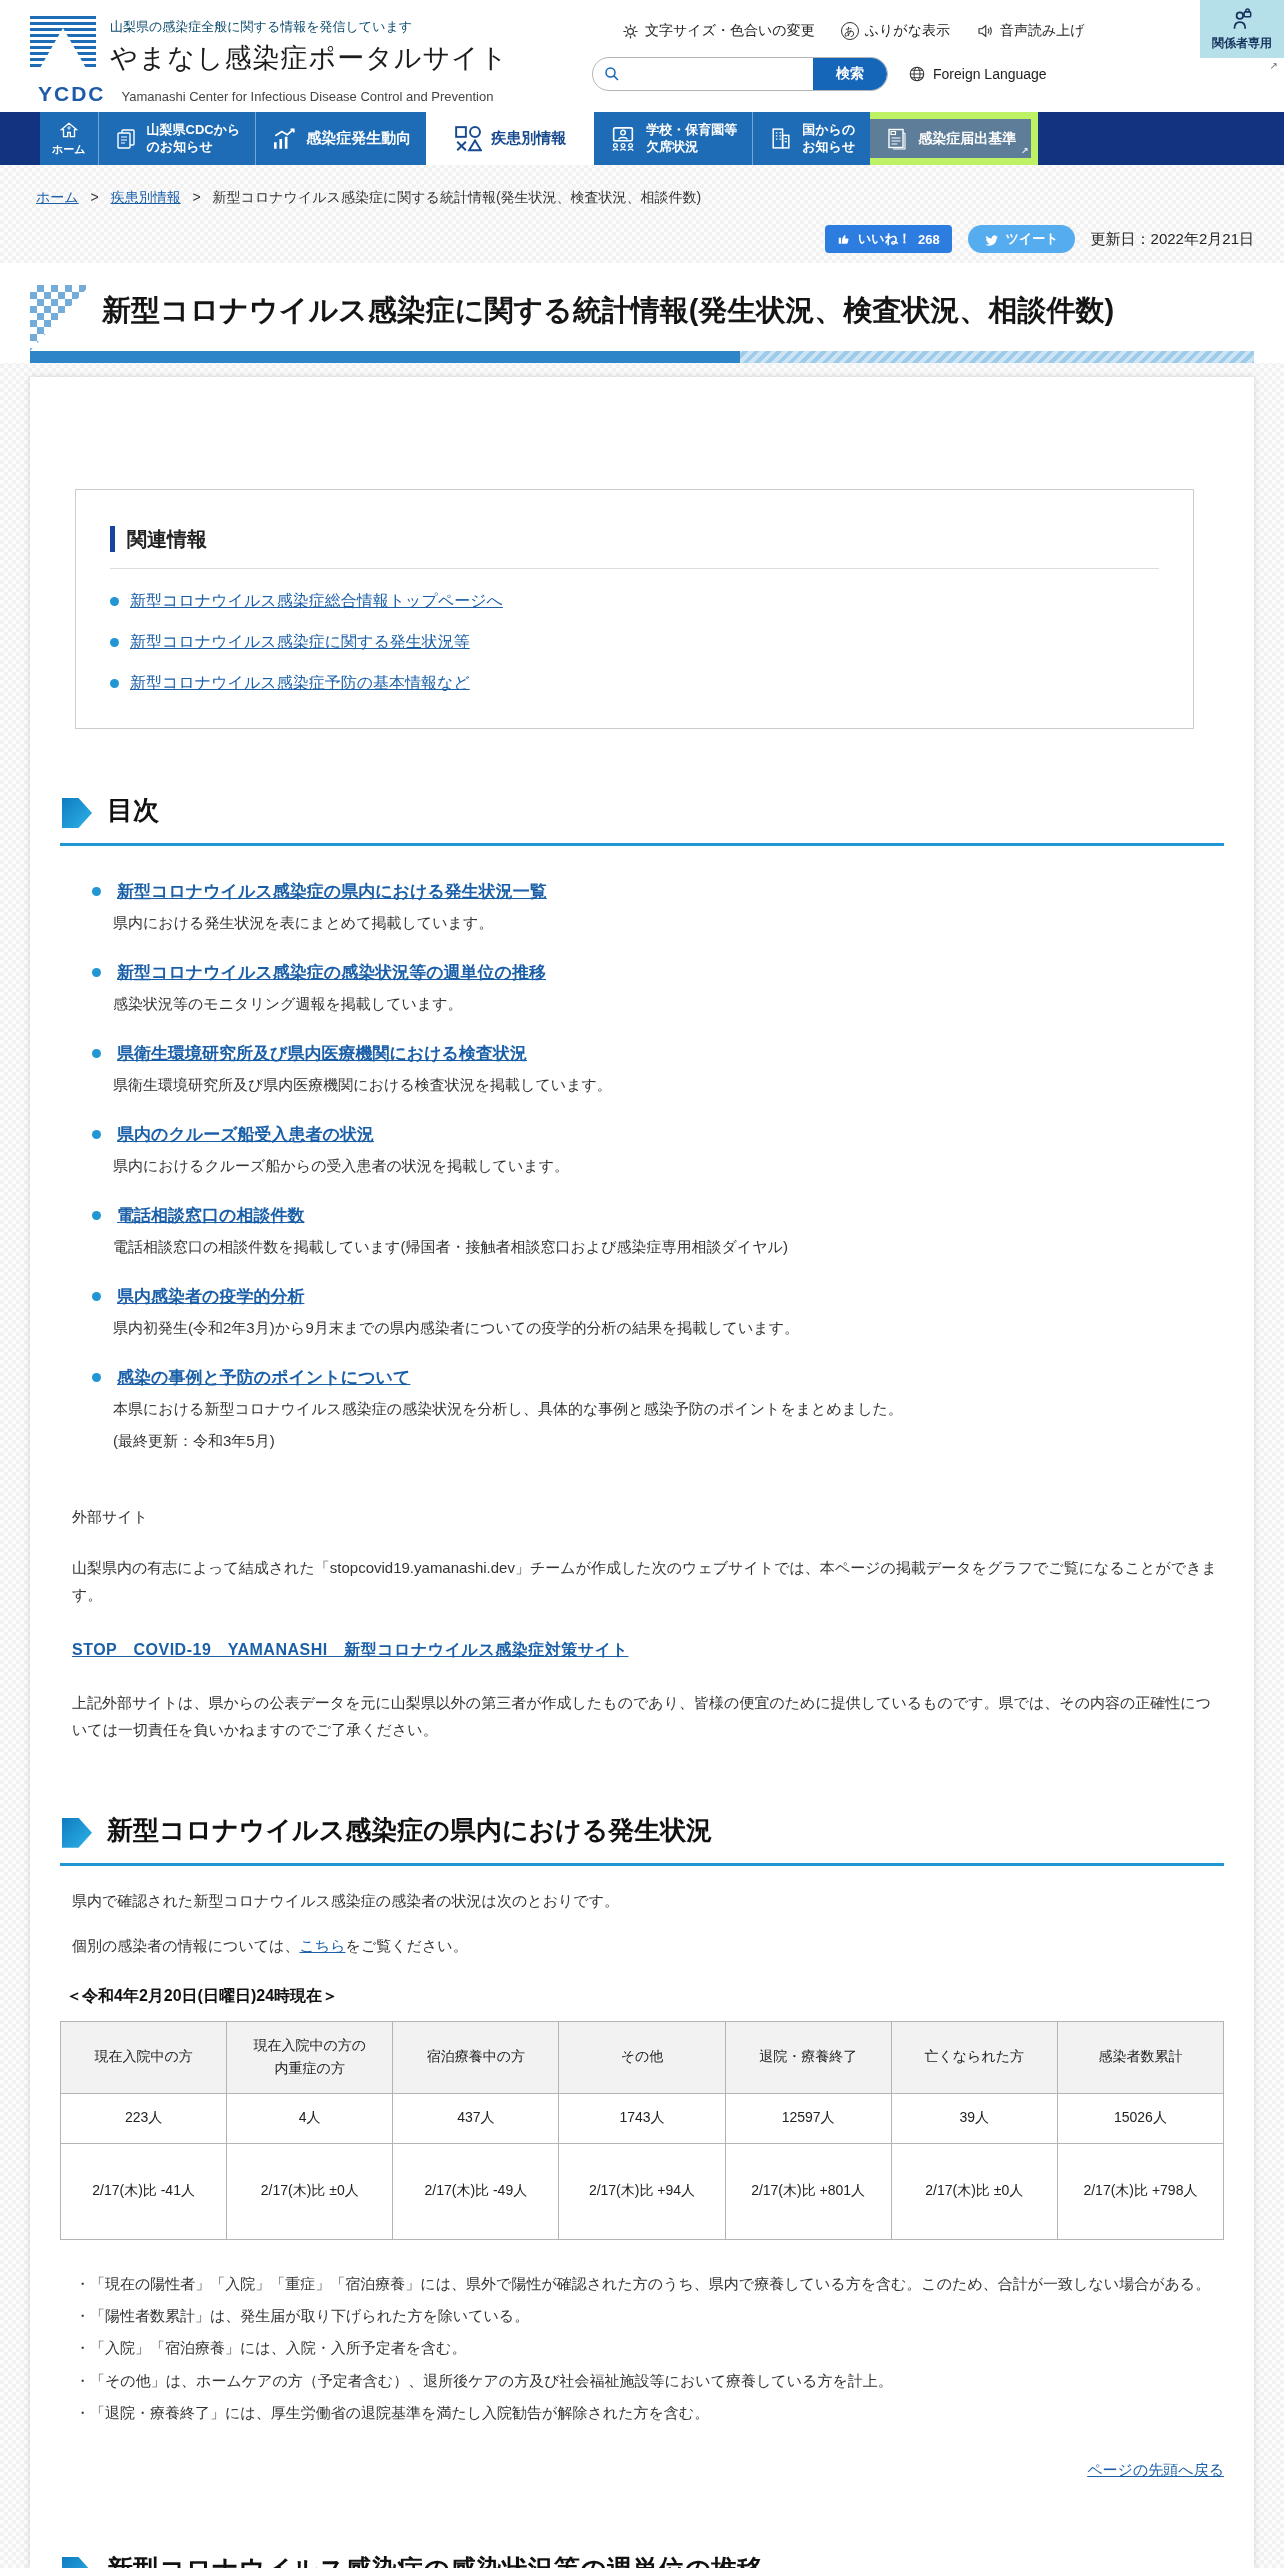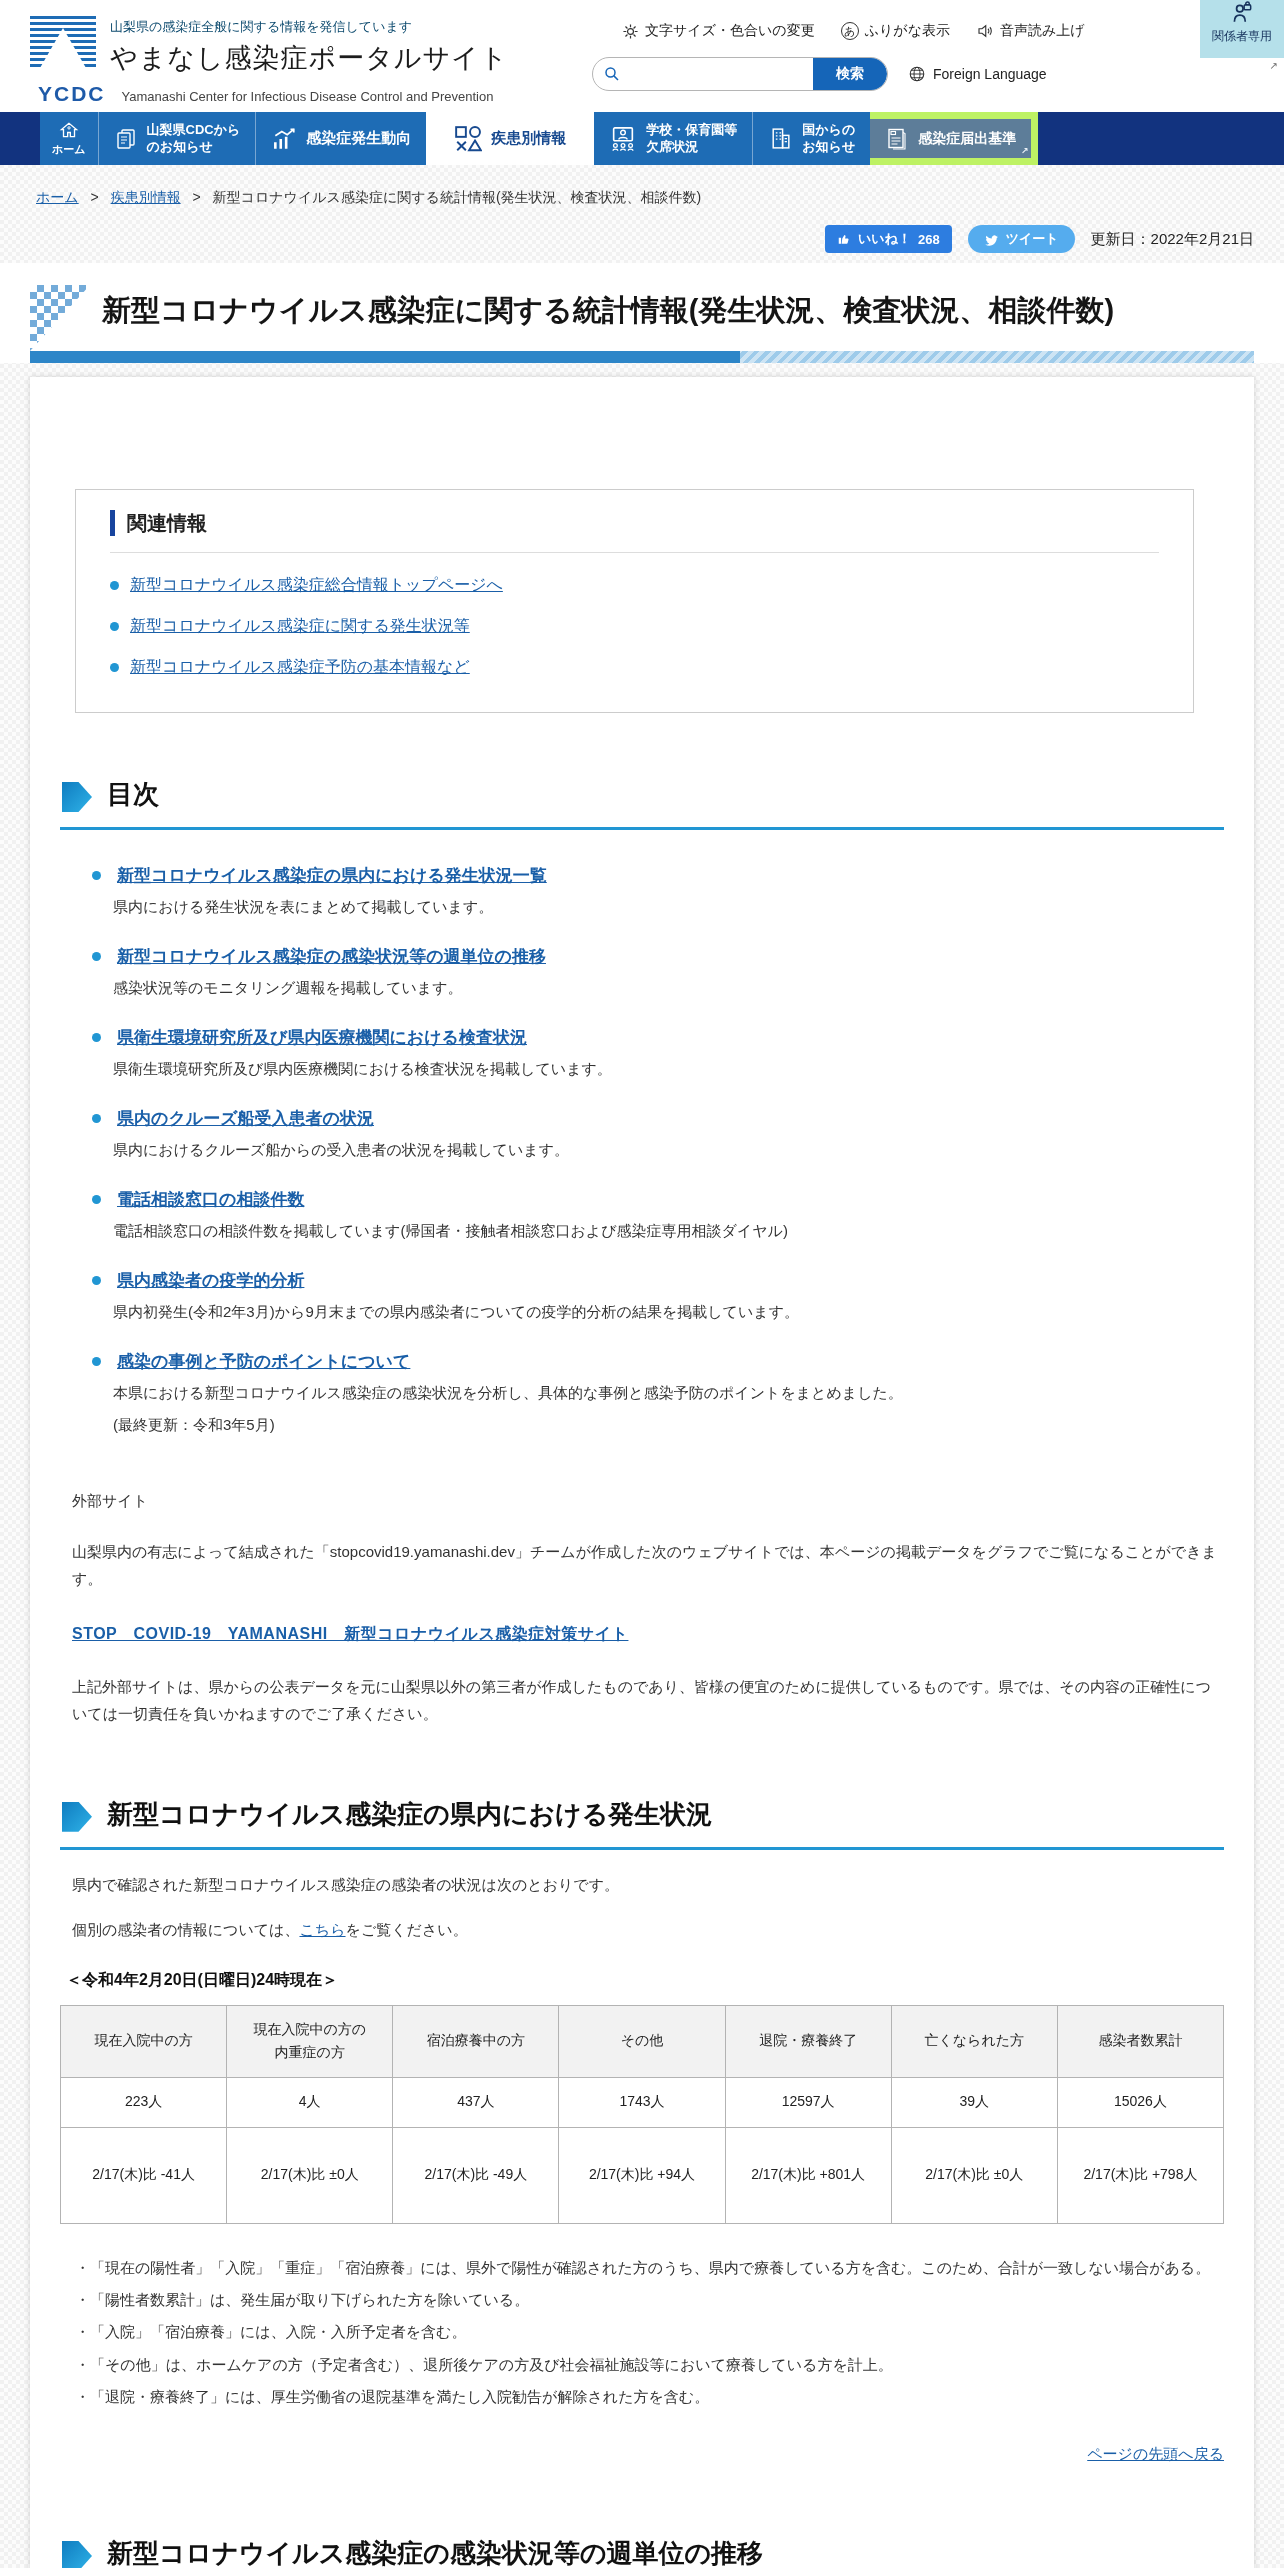--- a/index.html
+++ b/index.html
@@ -33,7 +33,7 @@
   .search-input{border:none;outline:none;width:188px;height:30px;font-size:14px;font-family:inherit}
   .search-btn{height:34px;width:74px;background:#1565b8;color:#fff;border:none;font-size:14px;font-weight:bold;border-radius:0 17px 17px 0;cursor:pointer;font-family:inherit}
   .foreign{display:flex;align-items:center;gap:7px;font-size:14px;color:#222}
-  .members-box{position:absolute;right:0;top:0;width:84px;height:58px;background:#b5e0ea;display:flex;flex-direction:column;align-items:center;justify-content:flex-start;gap:2px;font-size:12px;font-weight:normal;color:#16325c}
+  .members-box{position:absolute;right:0;top:0;width:84px;height:58px;background:#b5e0ea;display:flex;flex-direction:column;align-items:center;justify-content:center;gap:2px;font-size:12px;font-weight:bold;color:#16325c}
   .members-ext{position:absolute;right:6px;top:60px;font-size:10px;color:#666}
 
   

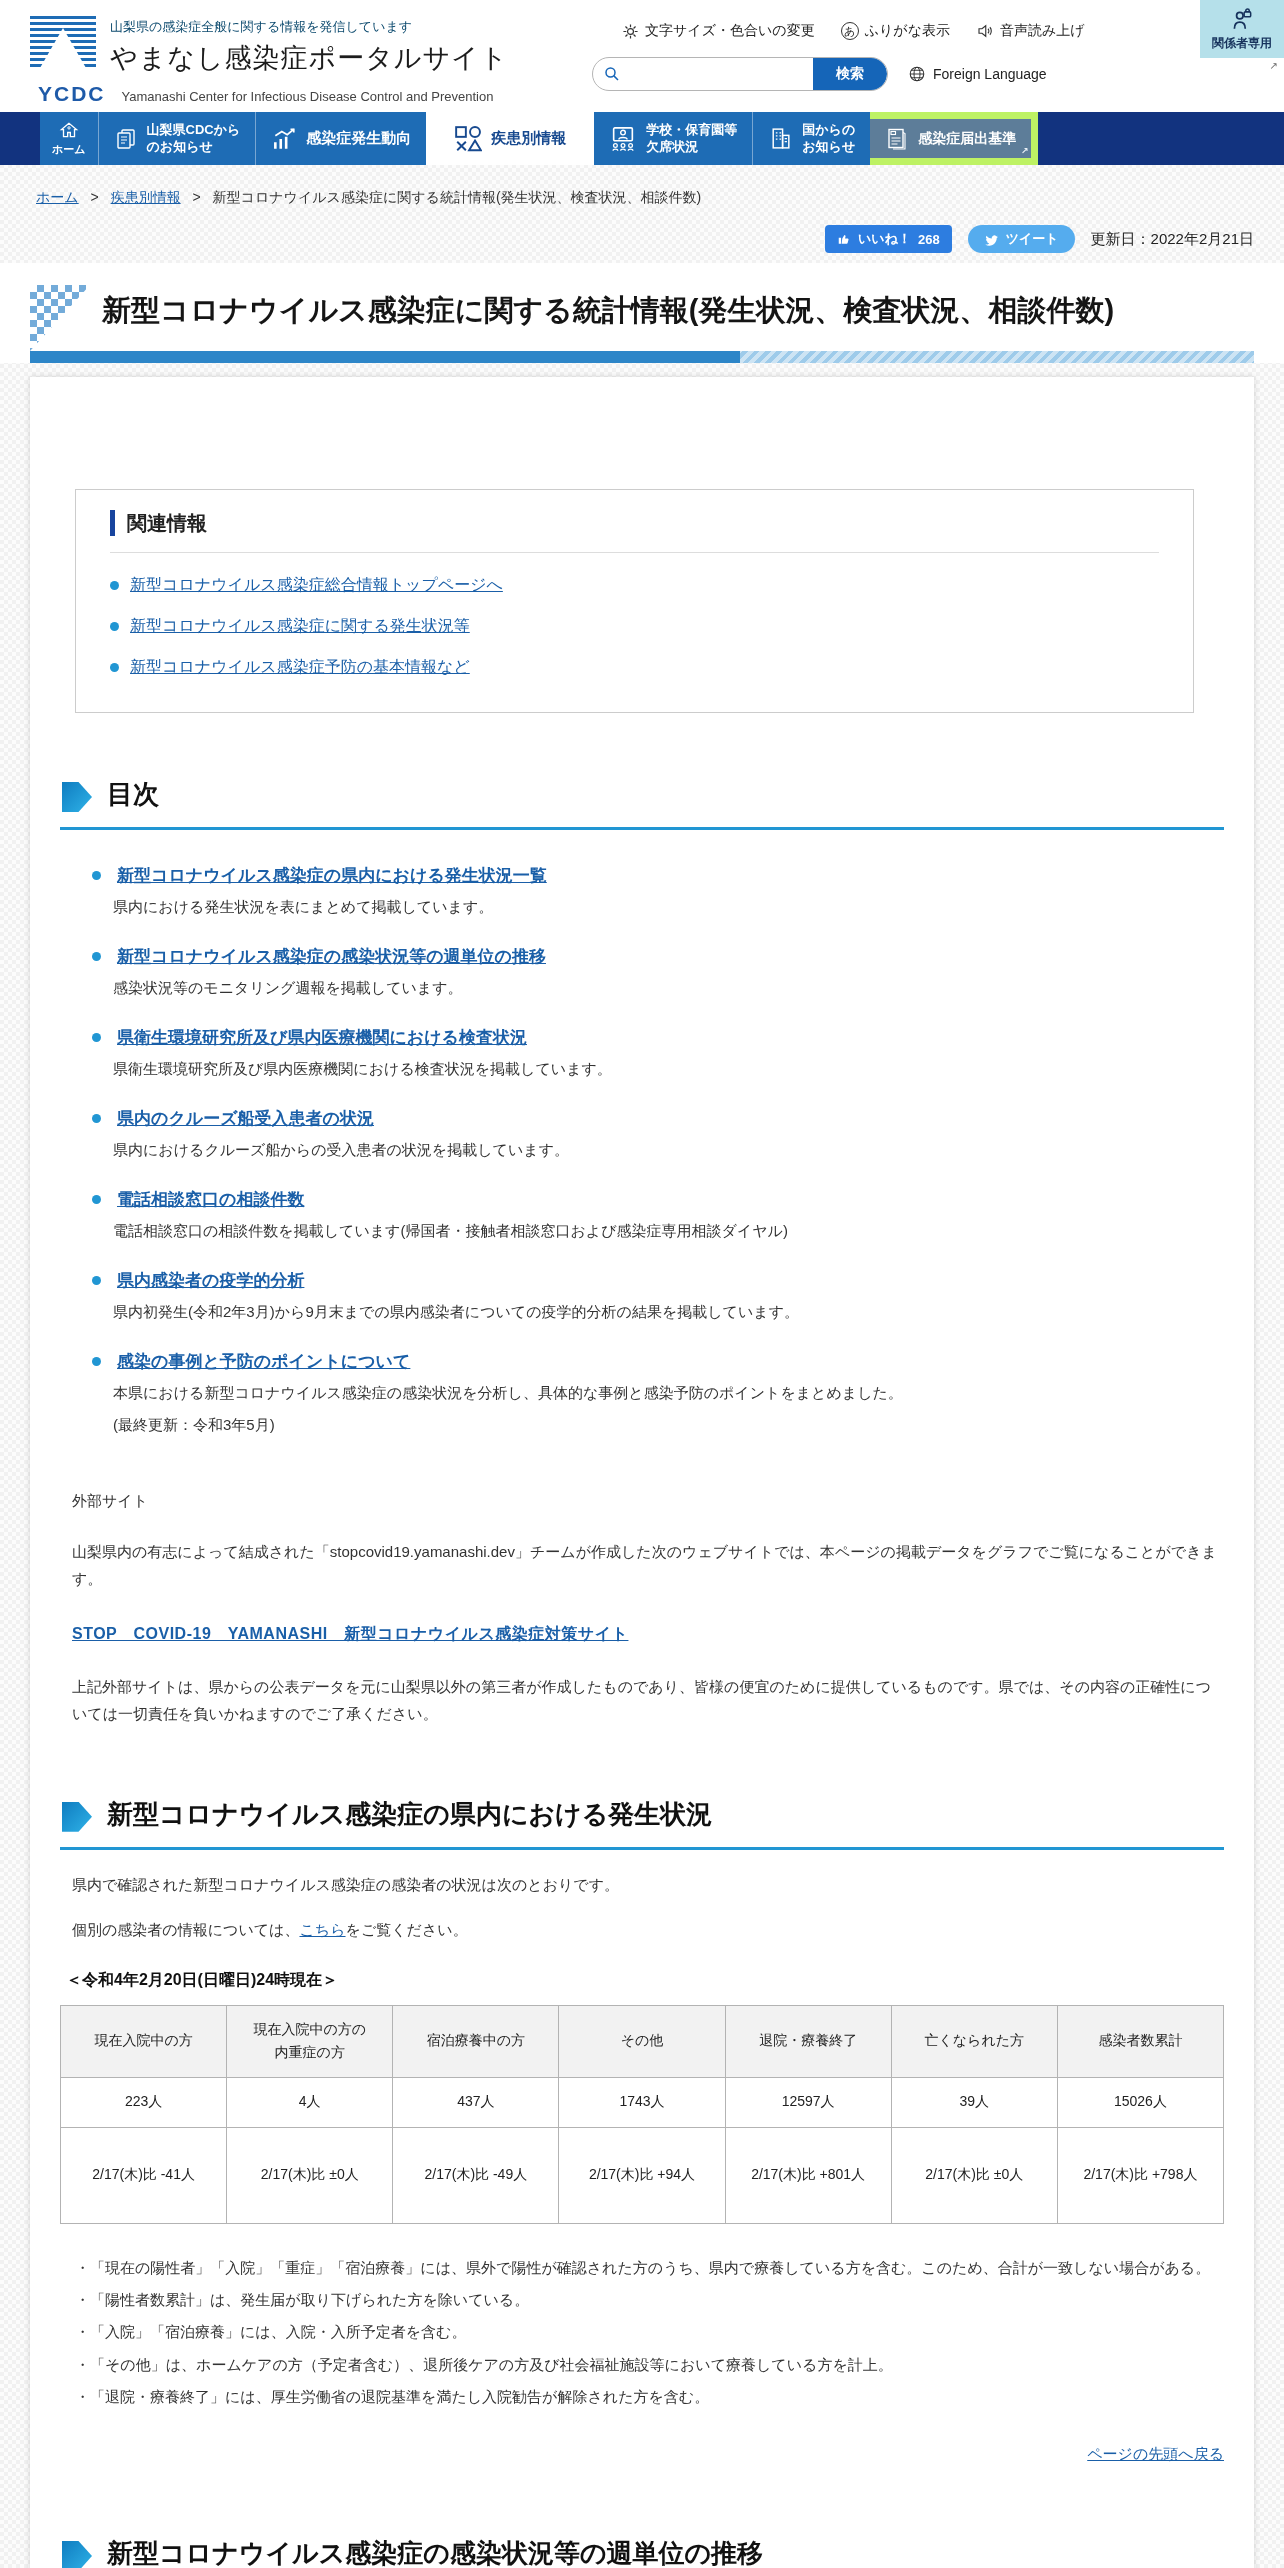--- a/index.html
+++ b/index.html
@@ -70,7 +70,7 @@
   
   .content-card{margin:14px 30px 0;background:#fff;box-shadow:0 0 6px rgba(0,0,0,.16);padding:112px 30px 120px}
 
-  .related-box{border:1px solid #ccc;margin:0 30px 0 15px;padding:20px 34px 34px}
+  .related-box{border:1px solid #ccc;margin:0 30px 0 15px;padding:36px 34px 34px}
   .box-heading{font-size:20px;font-weight:bold;color:#222;border-left:5px solid #17449e;padding-left:12px;line-height:1.3}
   .box-hr{border:none;border-top:1px solid #ddd;margin:16px 0 22px}
   .link-row{display:flex;align-items:center;gap:11px;margin-top:20px;font-size:16px}

